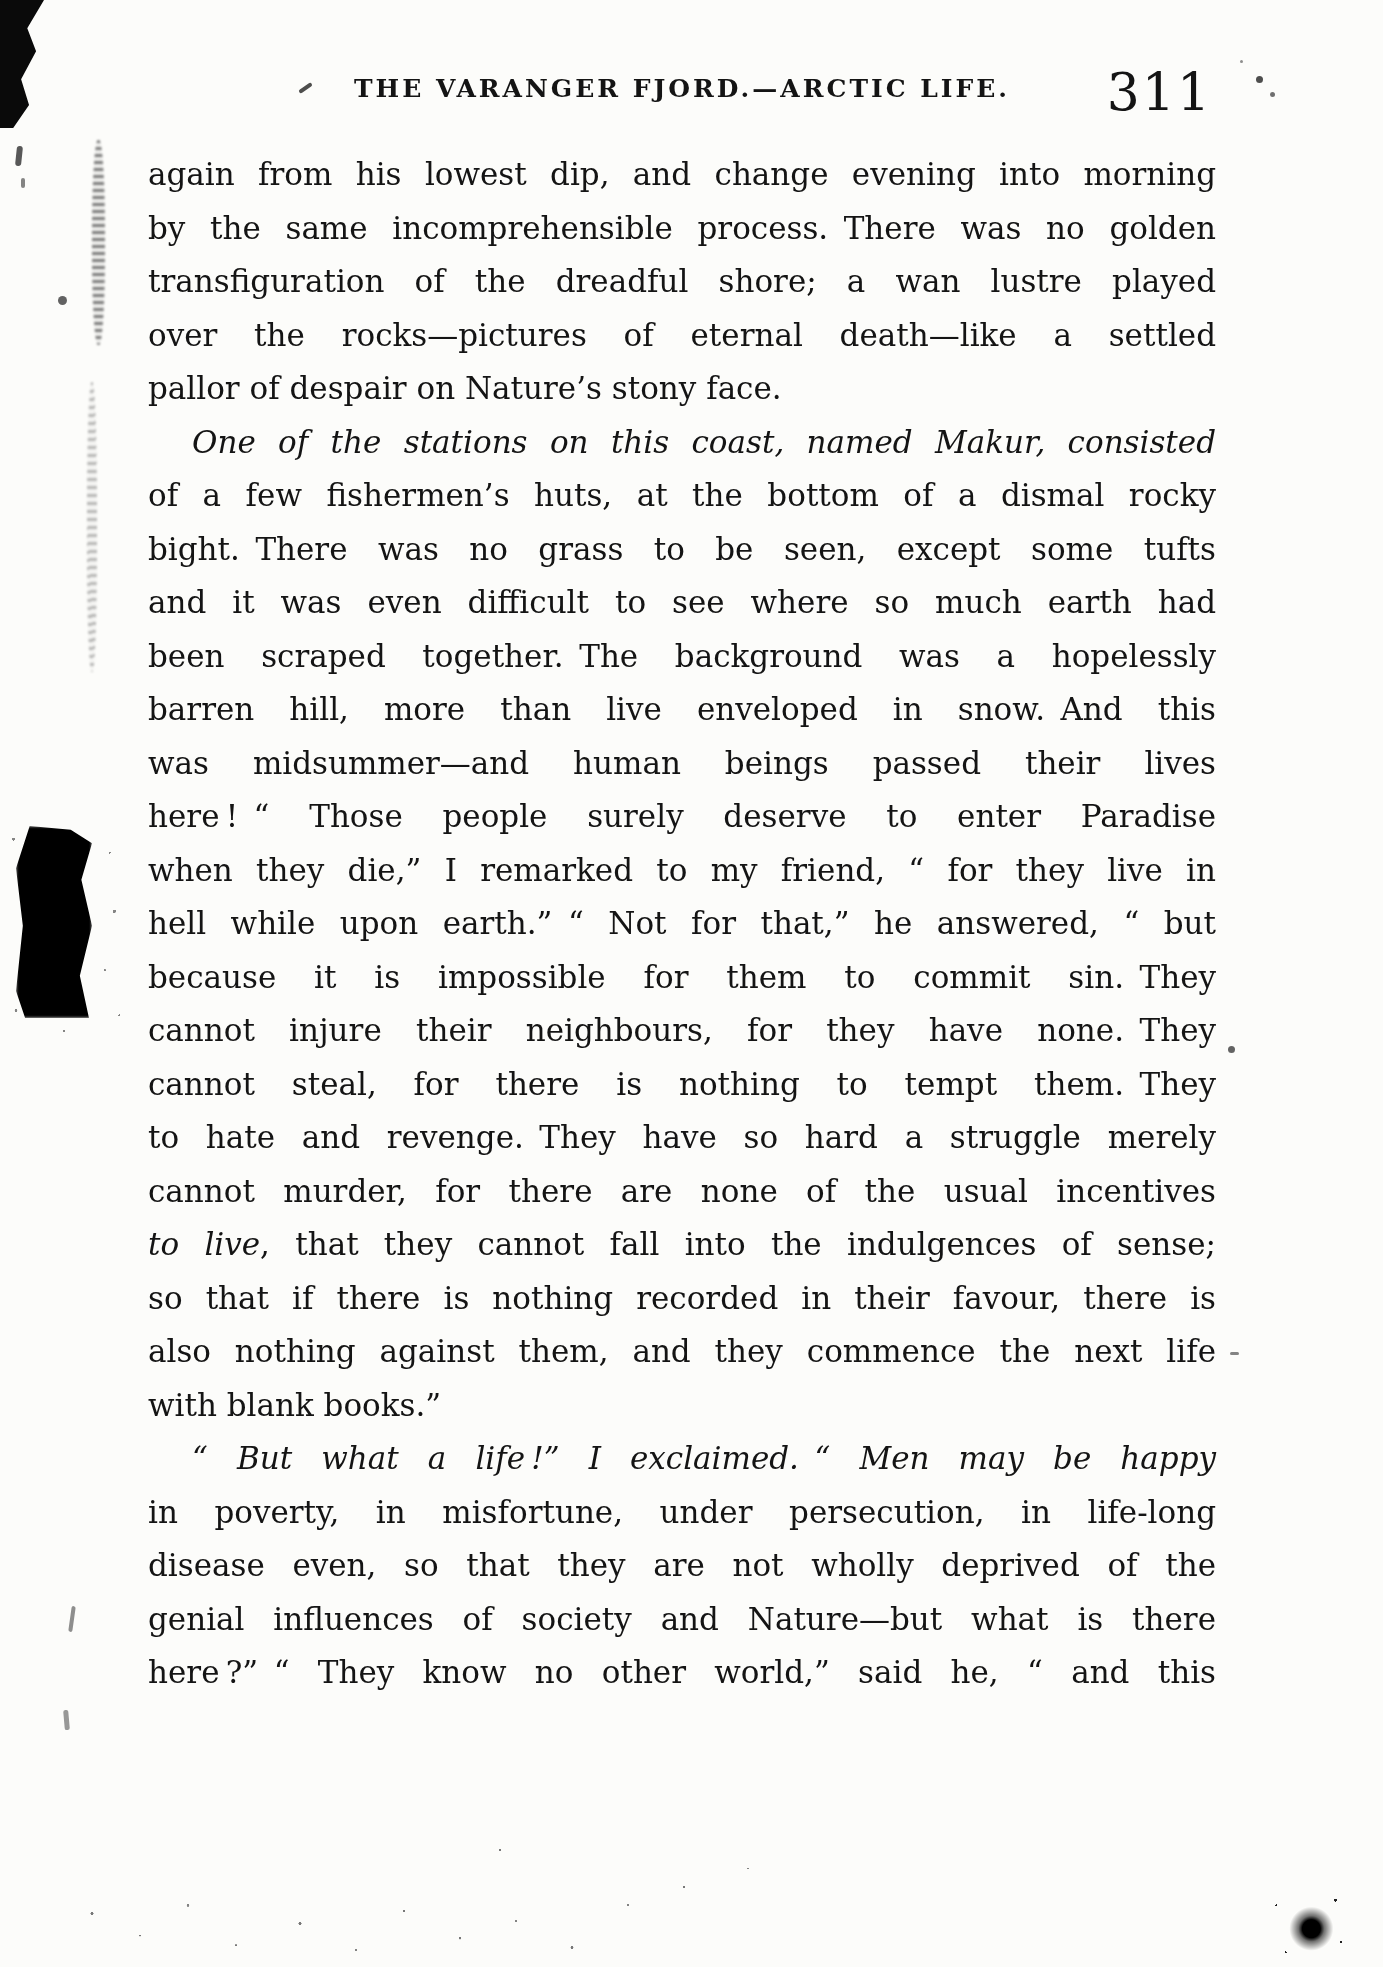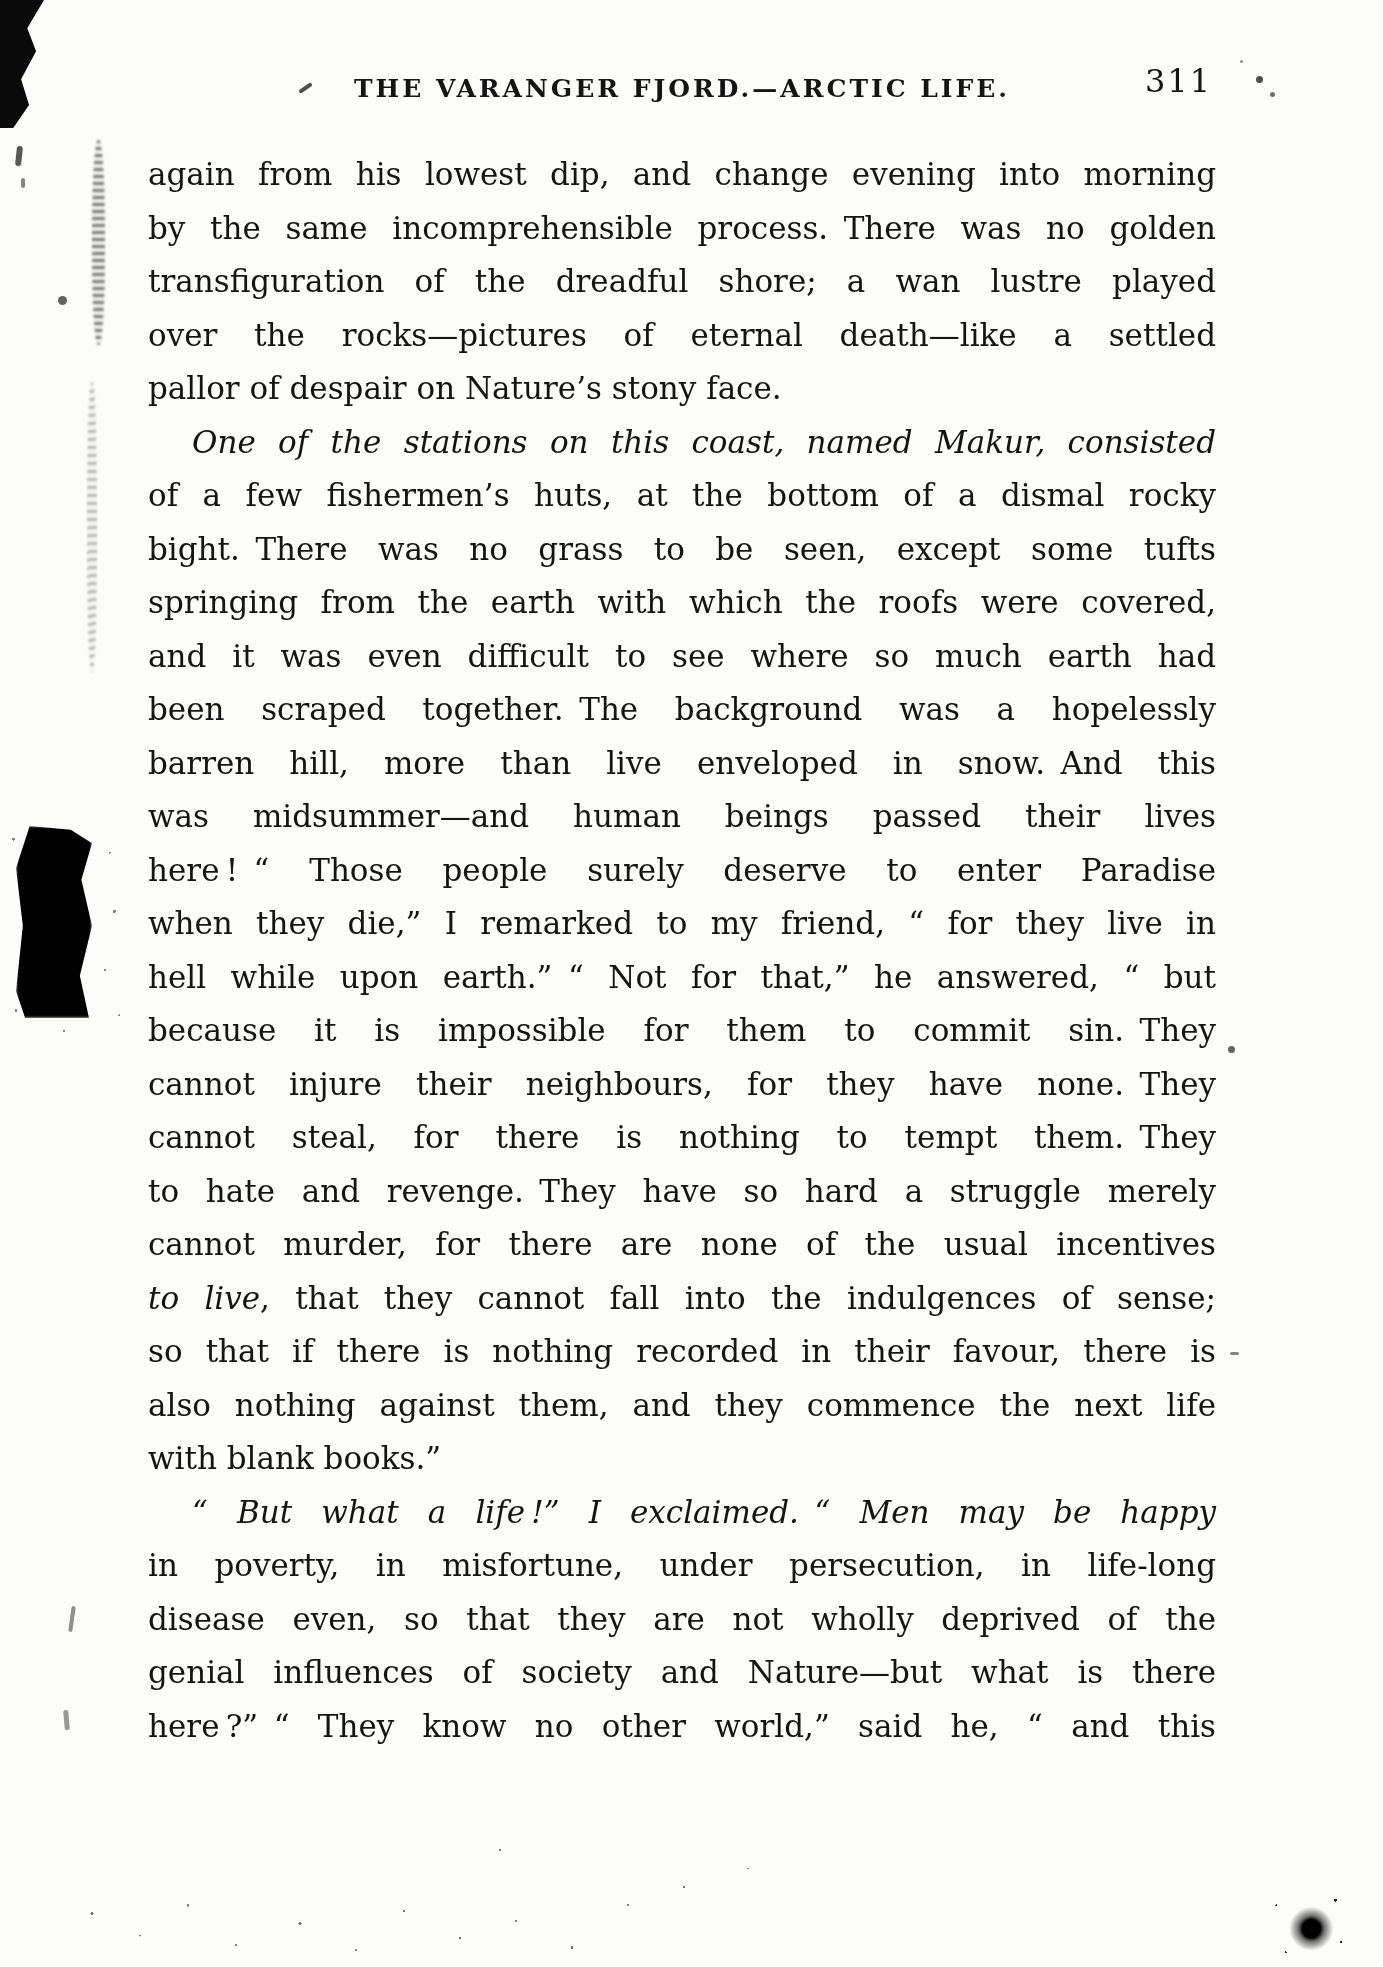--- a/index.html
+++ b/index.html
@@ -15,7 +15,7 @@
     position:absolute;left:50%;top:14px;transform:translateX(-50%);
     font-size:25px;font-weight:bold;letter-spacing:3px;white-space:nowrap;
   }
-  .page-number{position:absolute;right:4px;top:2px;font-size:32px;letter-spacing:2px;}
+  .page-number{position:absolute;right:4px;top:2px;font-size:52px;letter-spacing:2px;}
   
   .text-block{
     position:absolute;left:148px;top:148px;width:1068px;

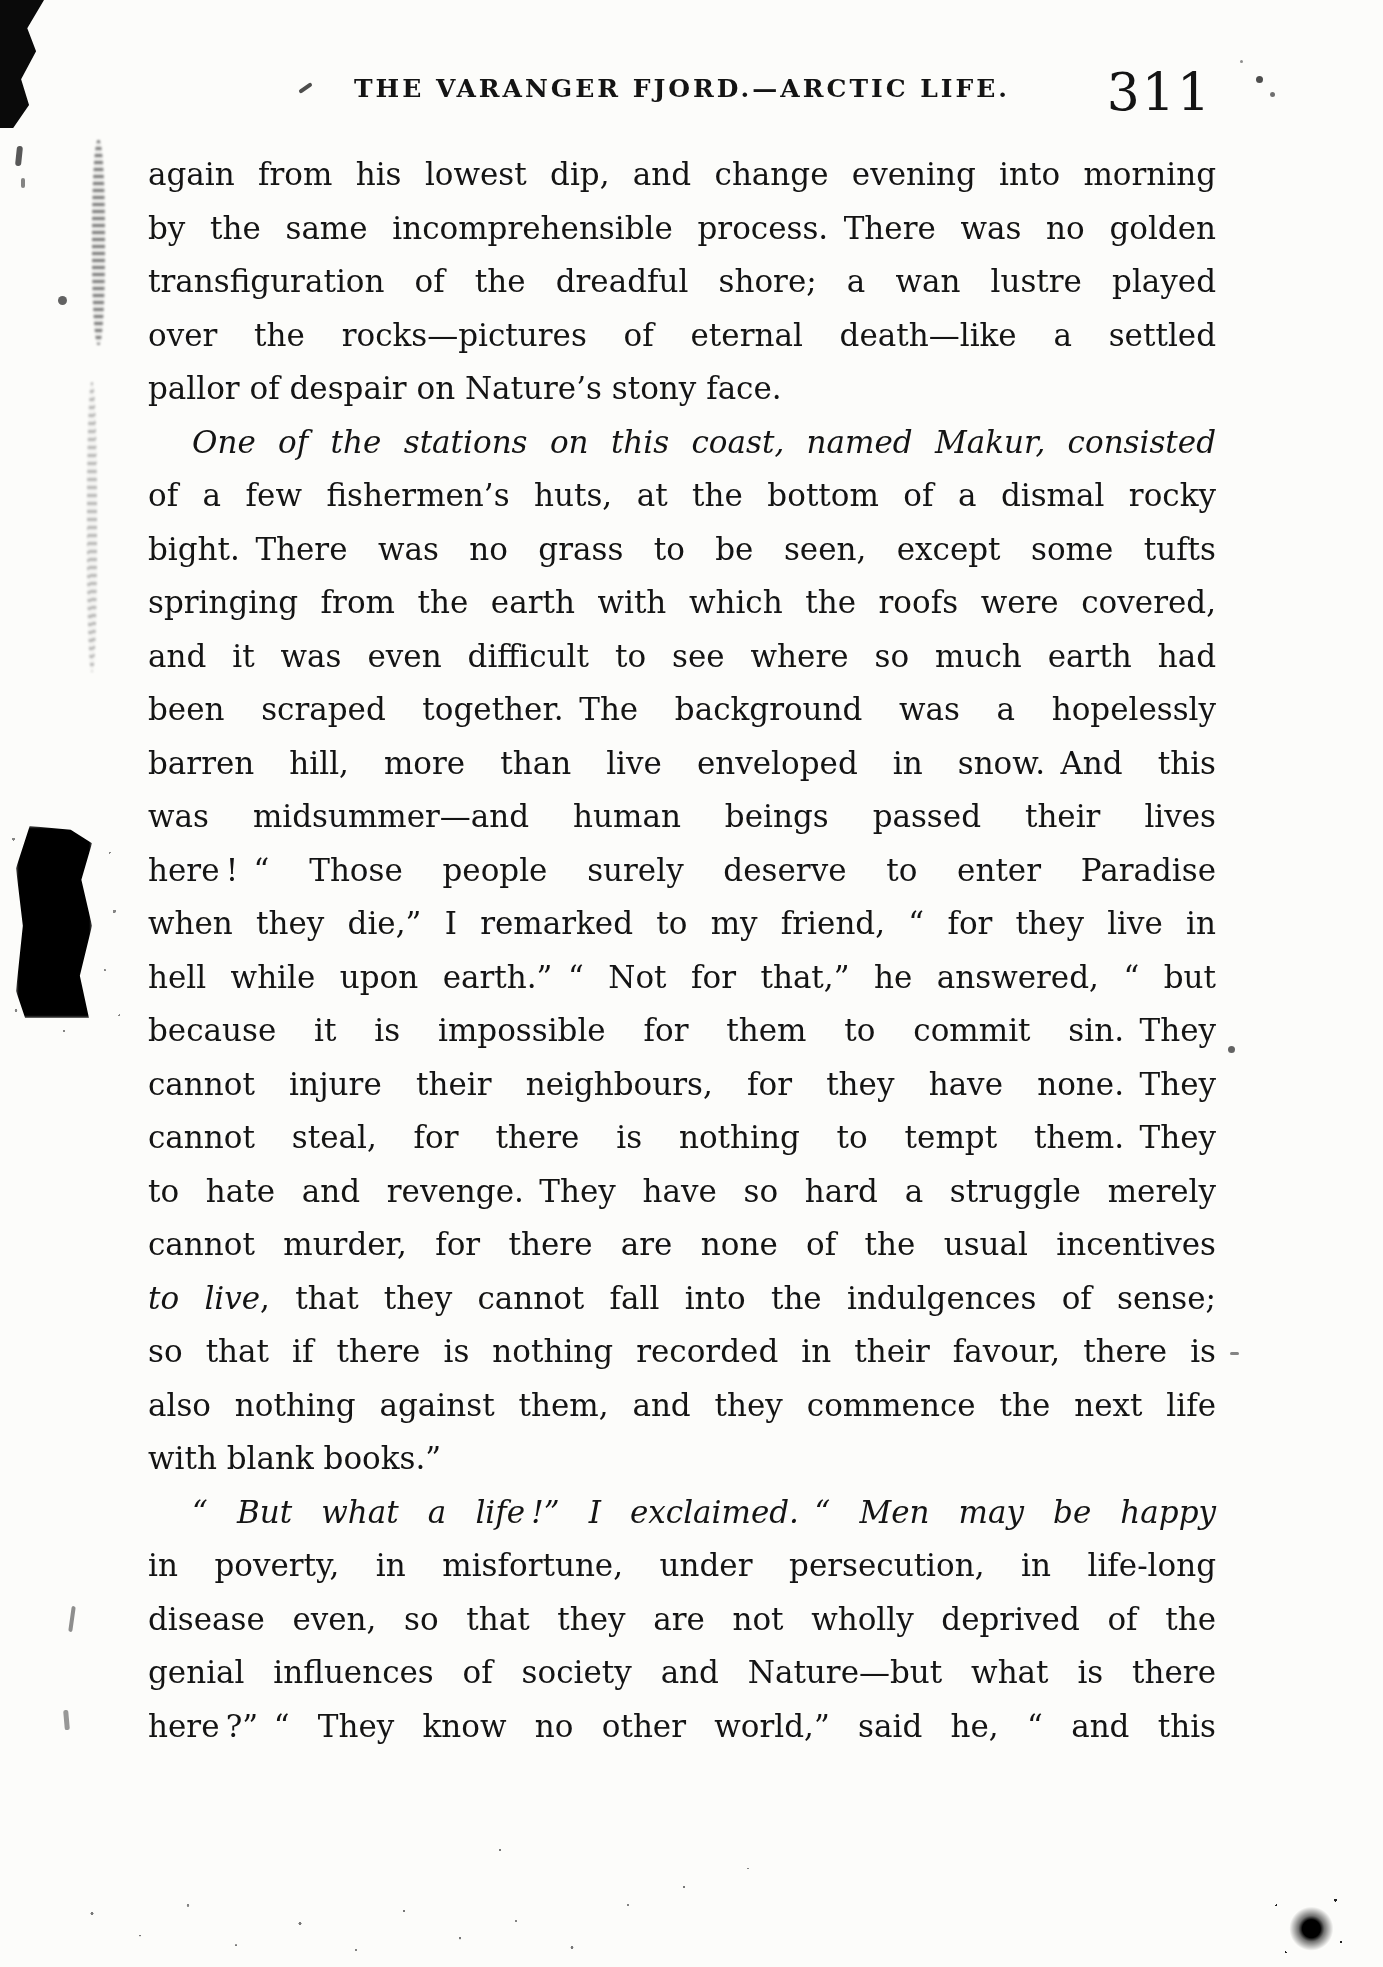--- a/index.html
+++ b/index.html
@@ -121,7 +121,6 @@
         <div class="line indent"><span>One of the stations on this coast, named Makur, consisted</span></div>
         <div class="line"><span>of a few fishermen’s huts, at the bottom of a dismal rocky</span></div>
         <div class="line"><span>bight. There was no grass to be seen, except some tufts</span></div>
-        <div class="line"><span>springing from the earth with which the roofs were covered,</span></div>
         <div class="line"><span>and it was even difficult to see where so much earth had</span></div>
         <div class="line"><span>been scraped together. The background was a hopelessly</span></div>
         <div class="line"><span>barren hill, more than live enveloped in snow. And this</span></div>

